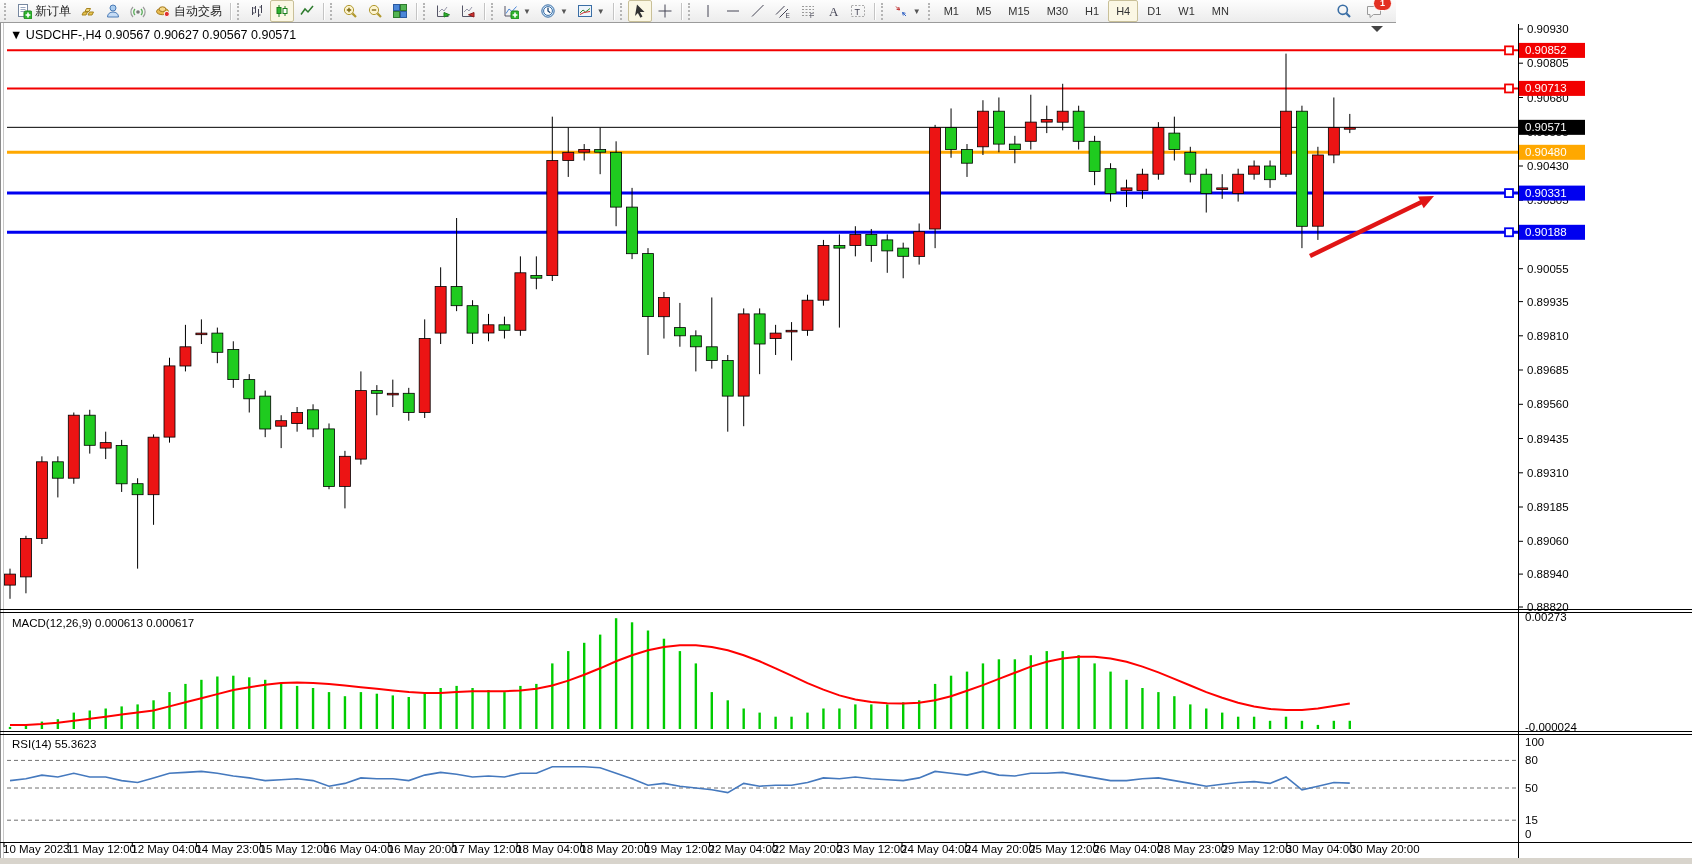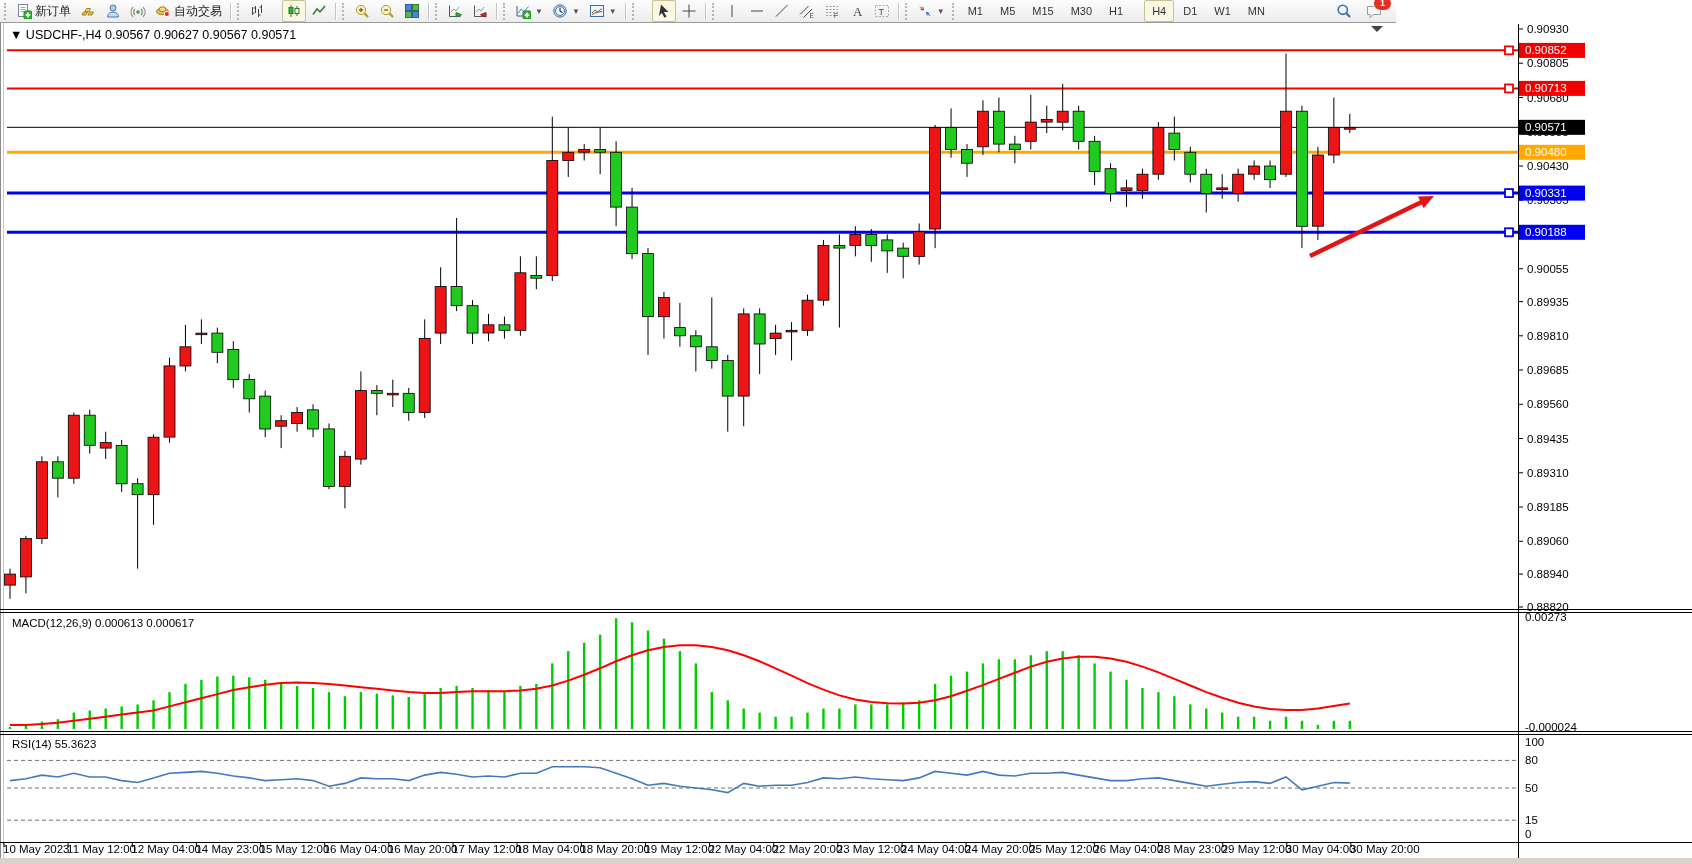--- a/index.html
+++ b/index.html
@@ -12,7 +12,7 @@
            background:linear-gradient(#fdfdfd,#ececec);border-bottom:1px solid #9b9b9b;}
   .tbtn{display:flex;align-items:center;gap:3px;height:20px;padding:0 3px;border:1px solid transparent;
         border-radius:2px;font-size:12px;color:#222;white-space:nowrap;cursor:default;}
-  .tbtn.active{background:#fbf7e4;border-color:#c9c098;margin-left:12px;}
+  .tbtn.active{background:#fbf7e4;border-color:#c9c098;}
   .tbtn svg{display:block;}
   .tflabel{font-size:11px;color:#333;padding:0 4px;text-align:center;}
   .sep{width:1px;height:17px;background:#c4c4c4;margin:0 3px;box-shadow:1px 0 0 #fff;}

